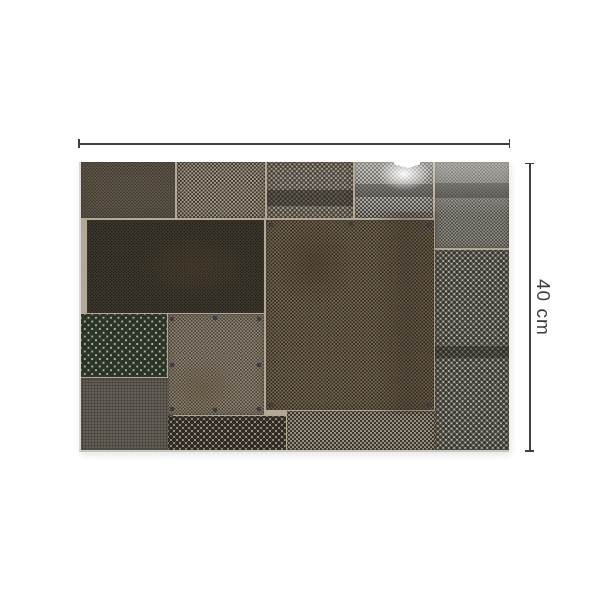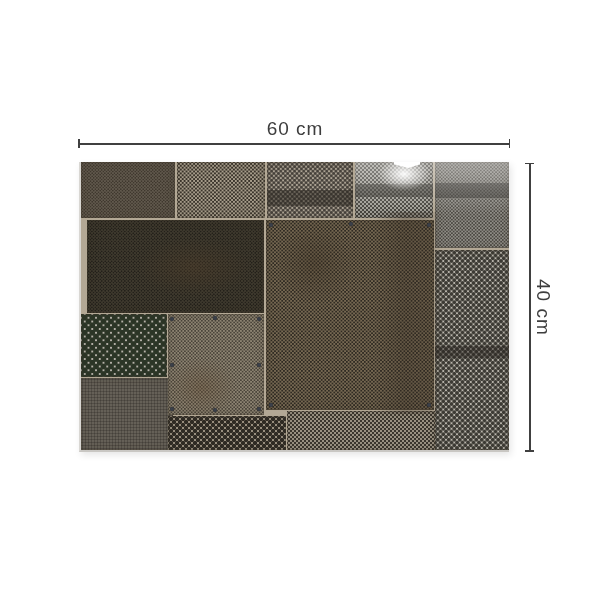--- a/index.html
+++ b/index.html
@@ -74,7 +74,6 @@
 
 <div id="canvas">
 
-  <div id="width-label" class="dim-label">60 cm</div>
   <div id="width-line" class="dim-line"></div>
   <div id="tick-w-left" class="tick v"></div>
   <div id="tick-w-right" class="tick v"></div>

